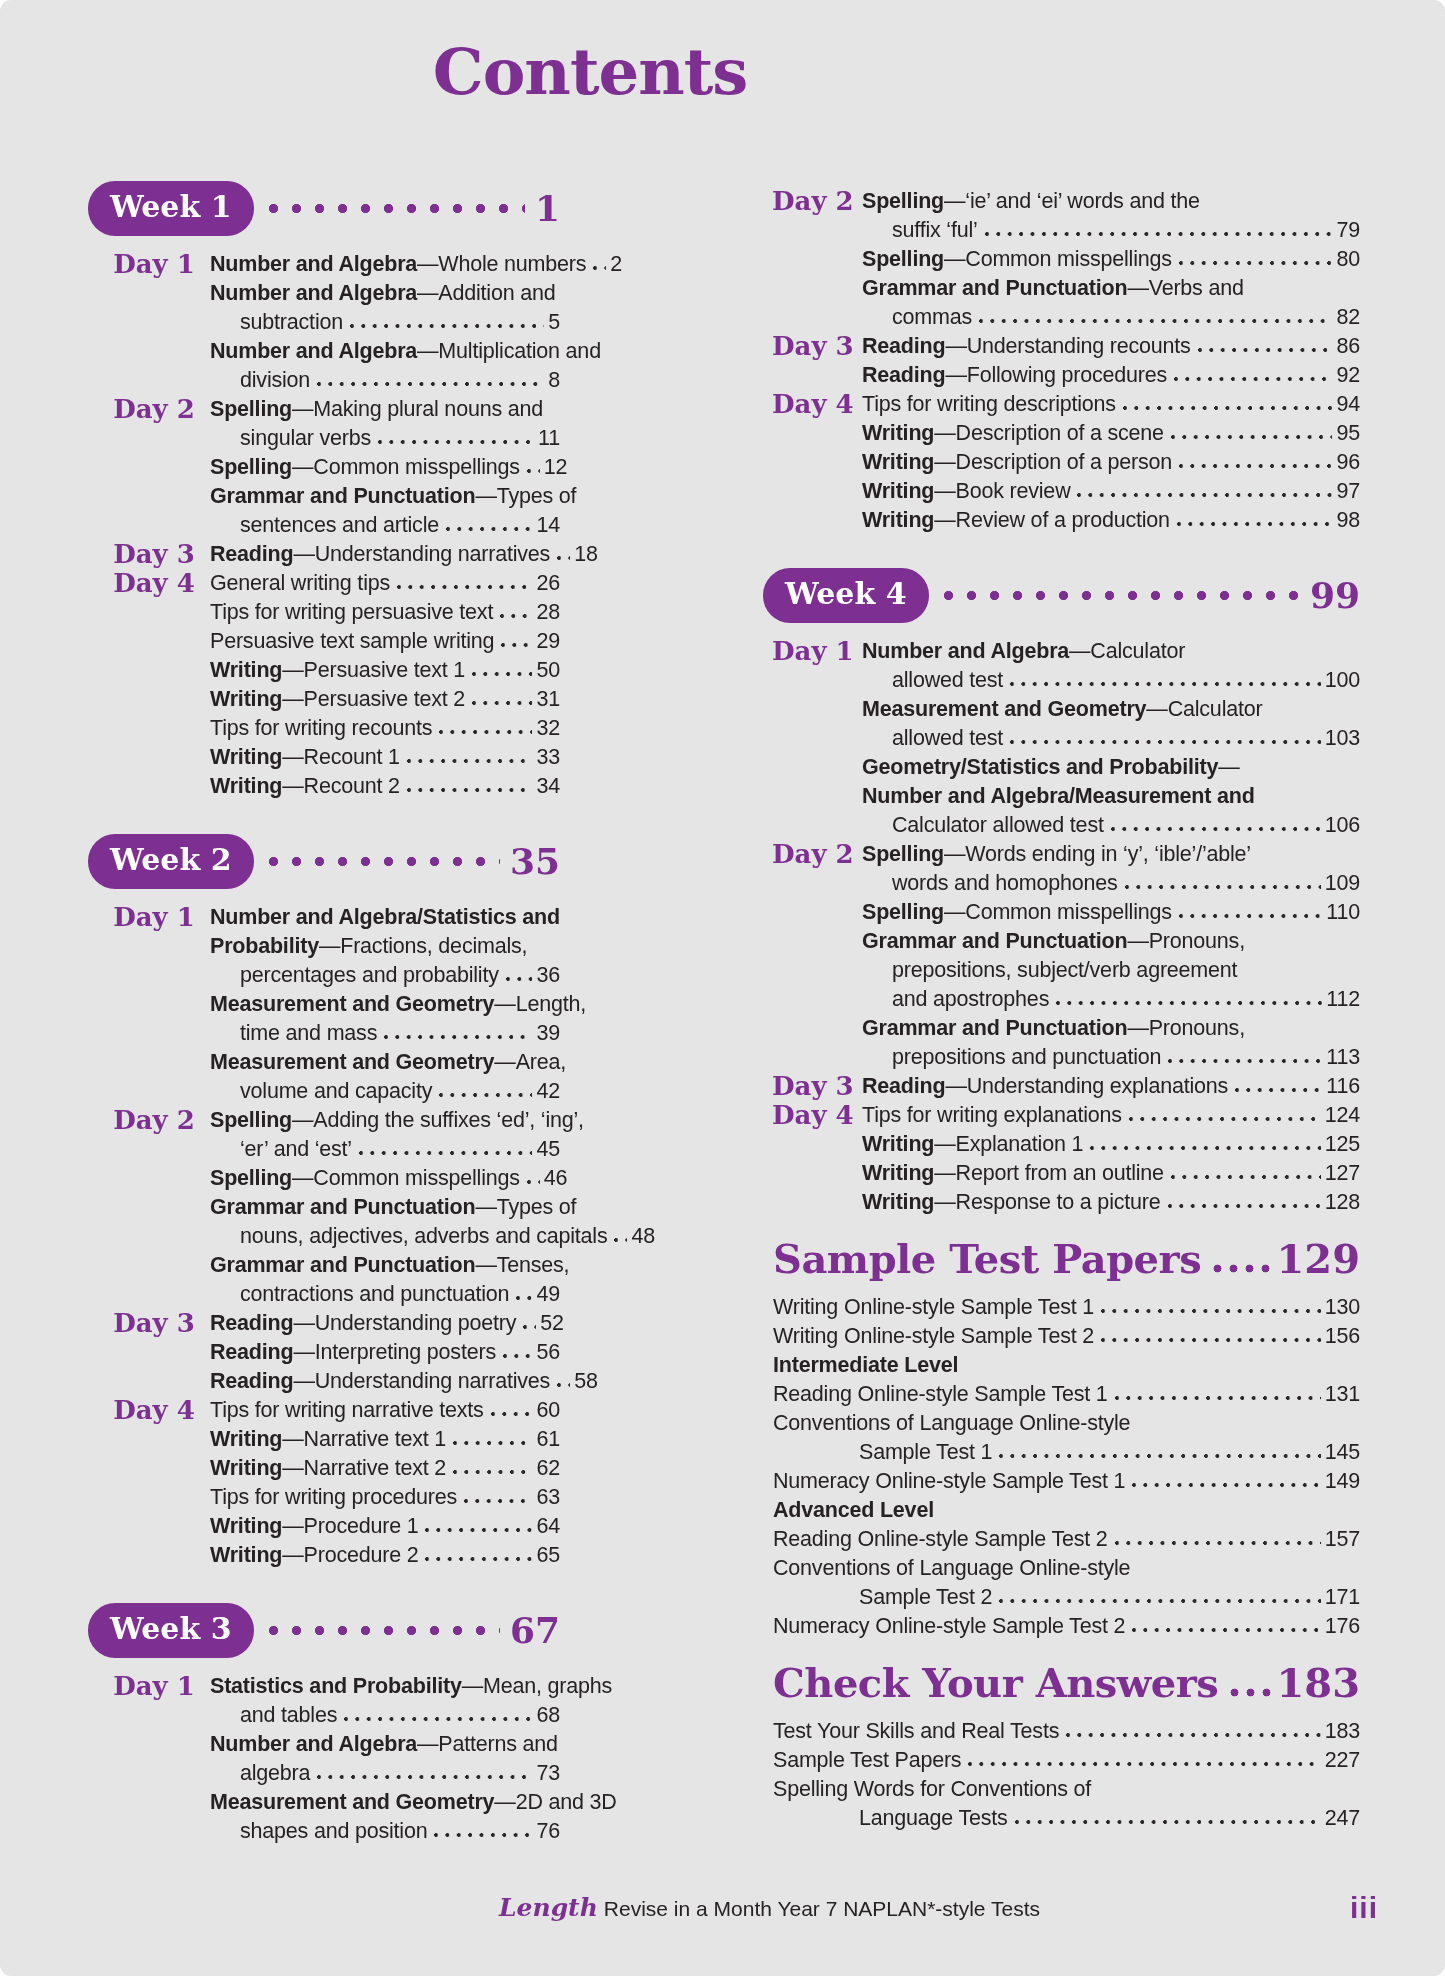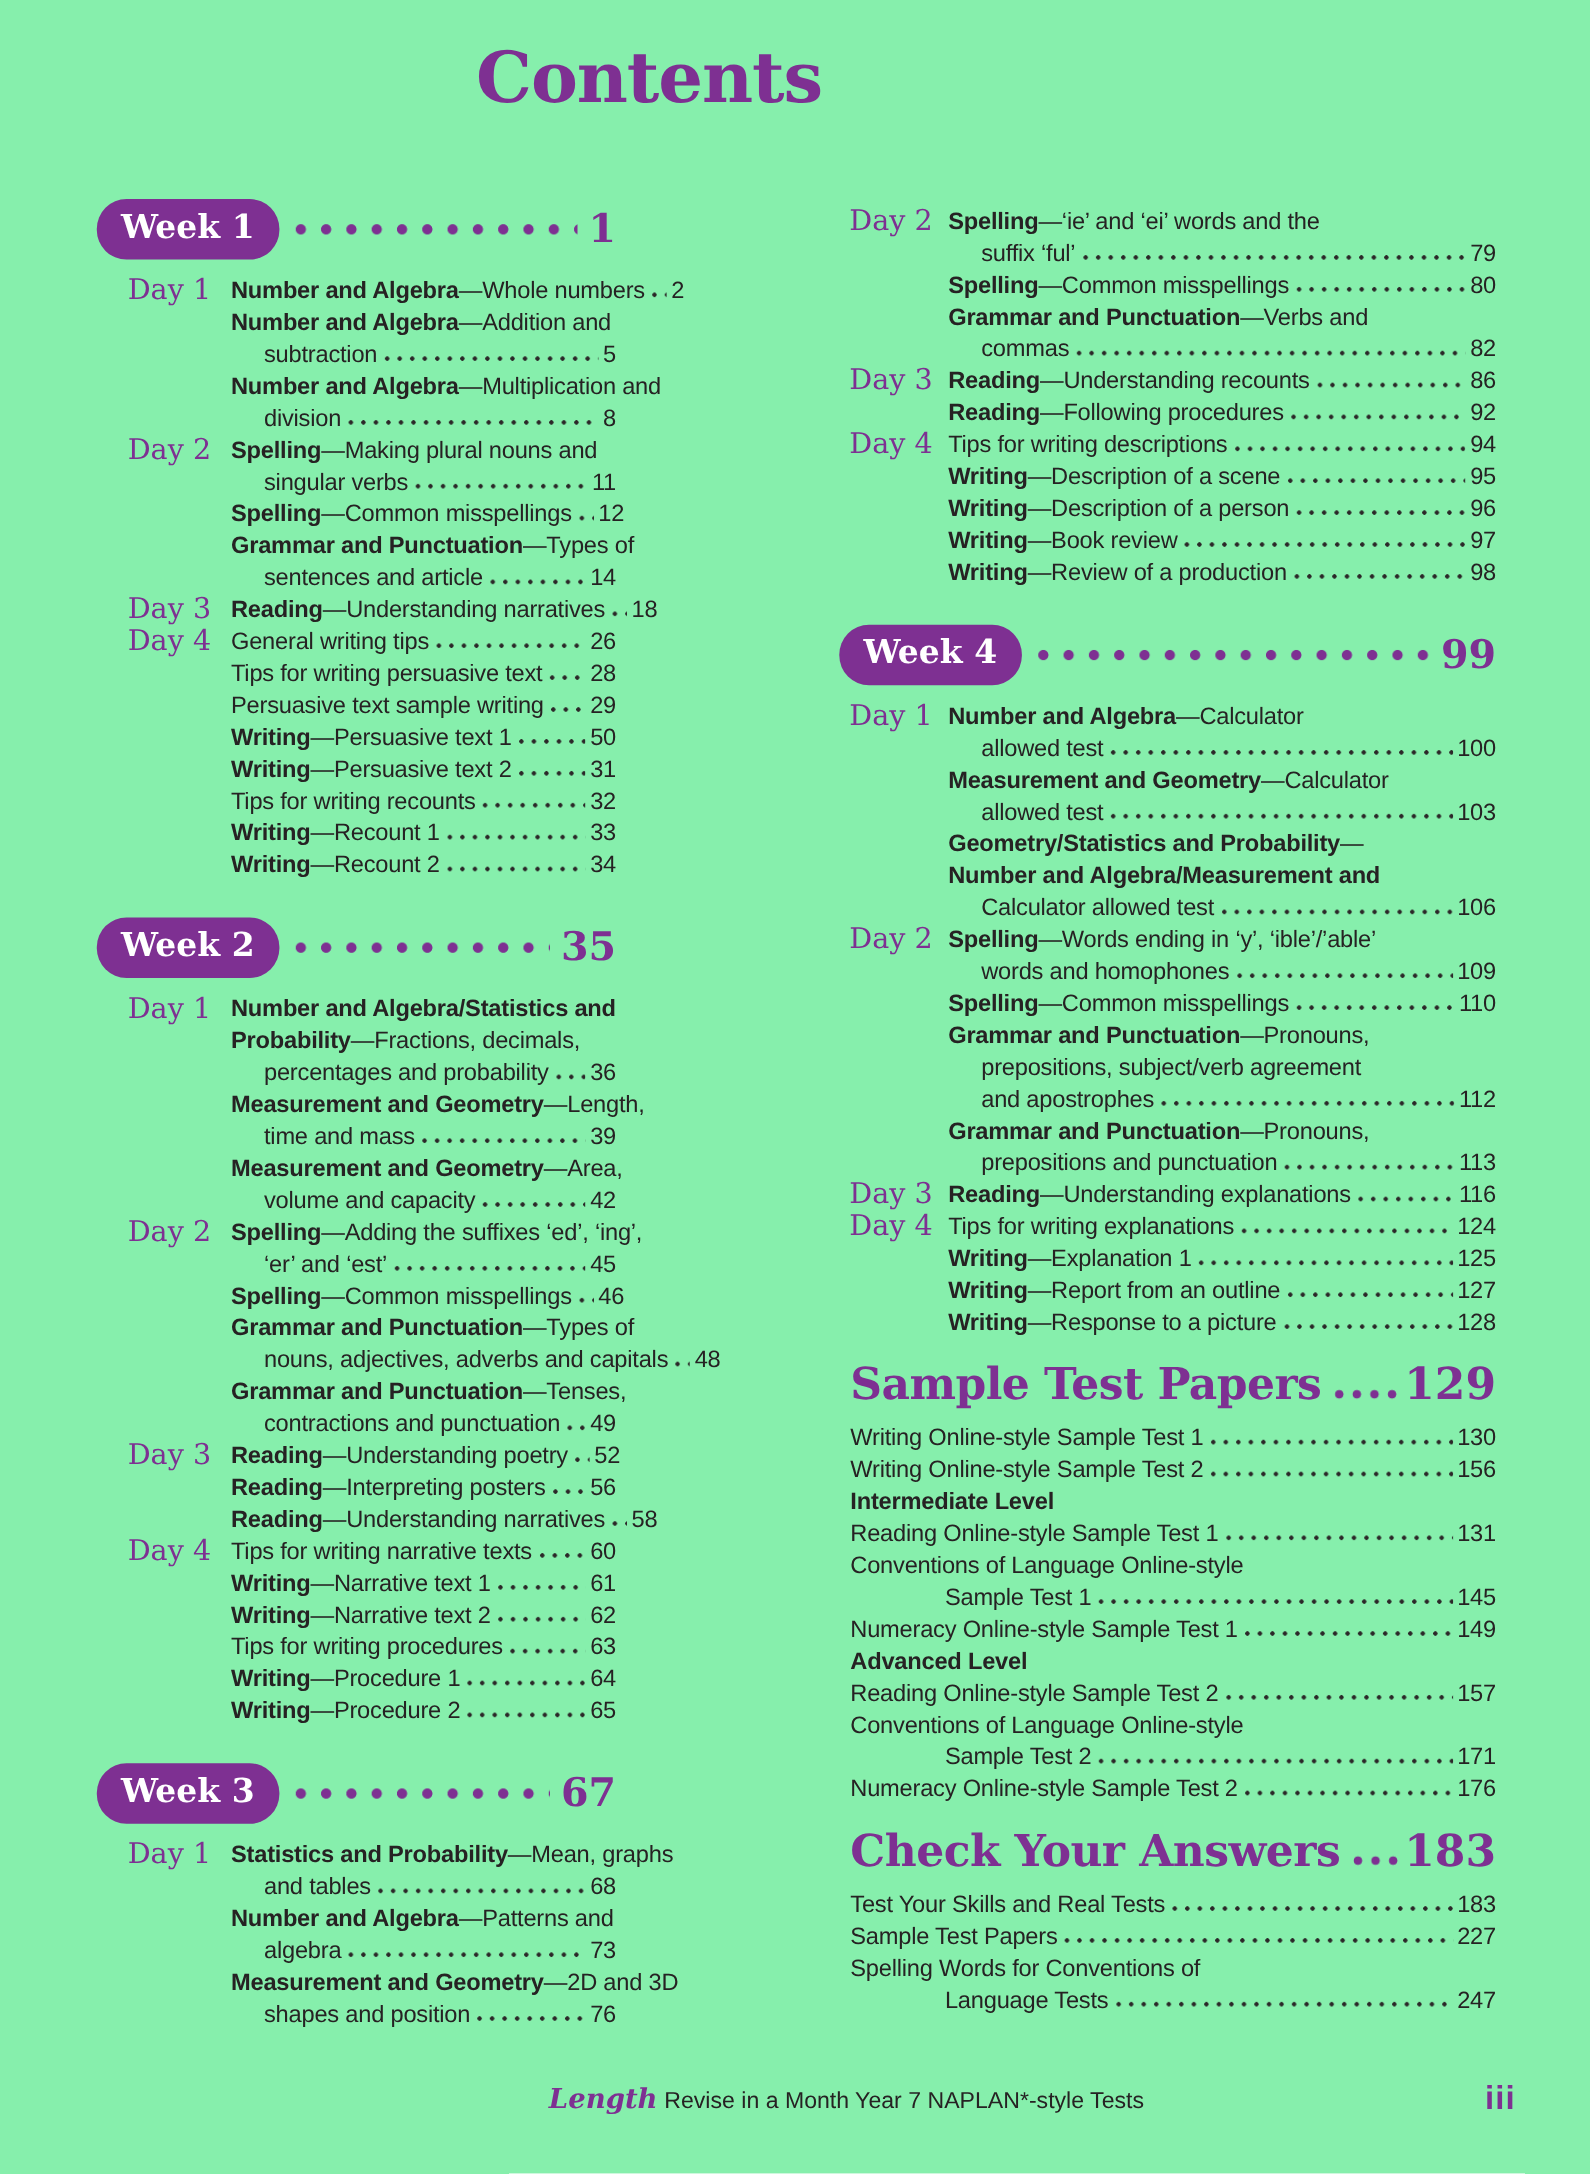--- a/index.html
+++ b/index.html
@@ -3,8 +3,8 @@
 <meta charset="utf-8">
 <style>
   html,body{margin:0;padding:0;background:#ffffff;}
-  .page{position:relative;width:1445px;height:1976px;background:#86efac;overflow:hidden;
-        font-family:"Liberation Sans",sans-serif;color:#262223;}
+  .page{position:relative;width:1445px;height:1976px;background:#e5e5e5;overflow:hidden;
+        font-family:"Liberation Sans",sans-serif;color:#262223;border-radius:11px;}
   .title{position:absolute;top:34px;left:0;width:1180px;margin:0;text-align:center;
          font-family:"DejaVu Serif","Liberation Serif",serif;font-weight:700;
          font-size:64px;letter-spacing:-1px;color:var(--purple,#7e3092);}

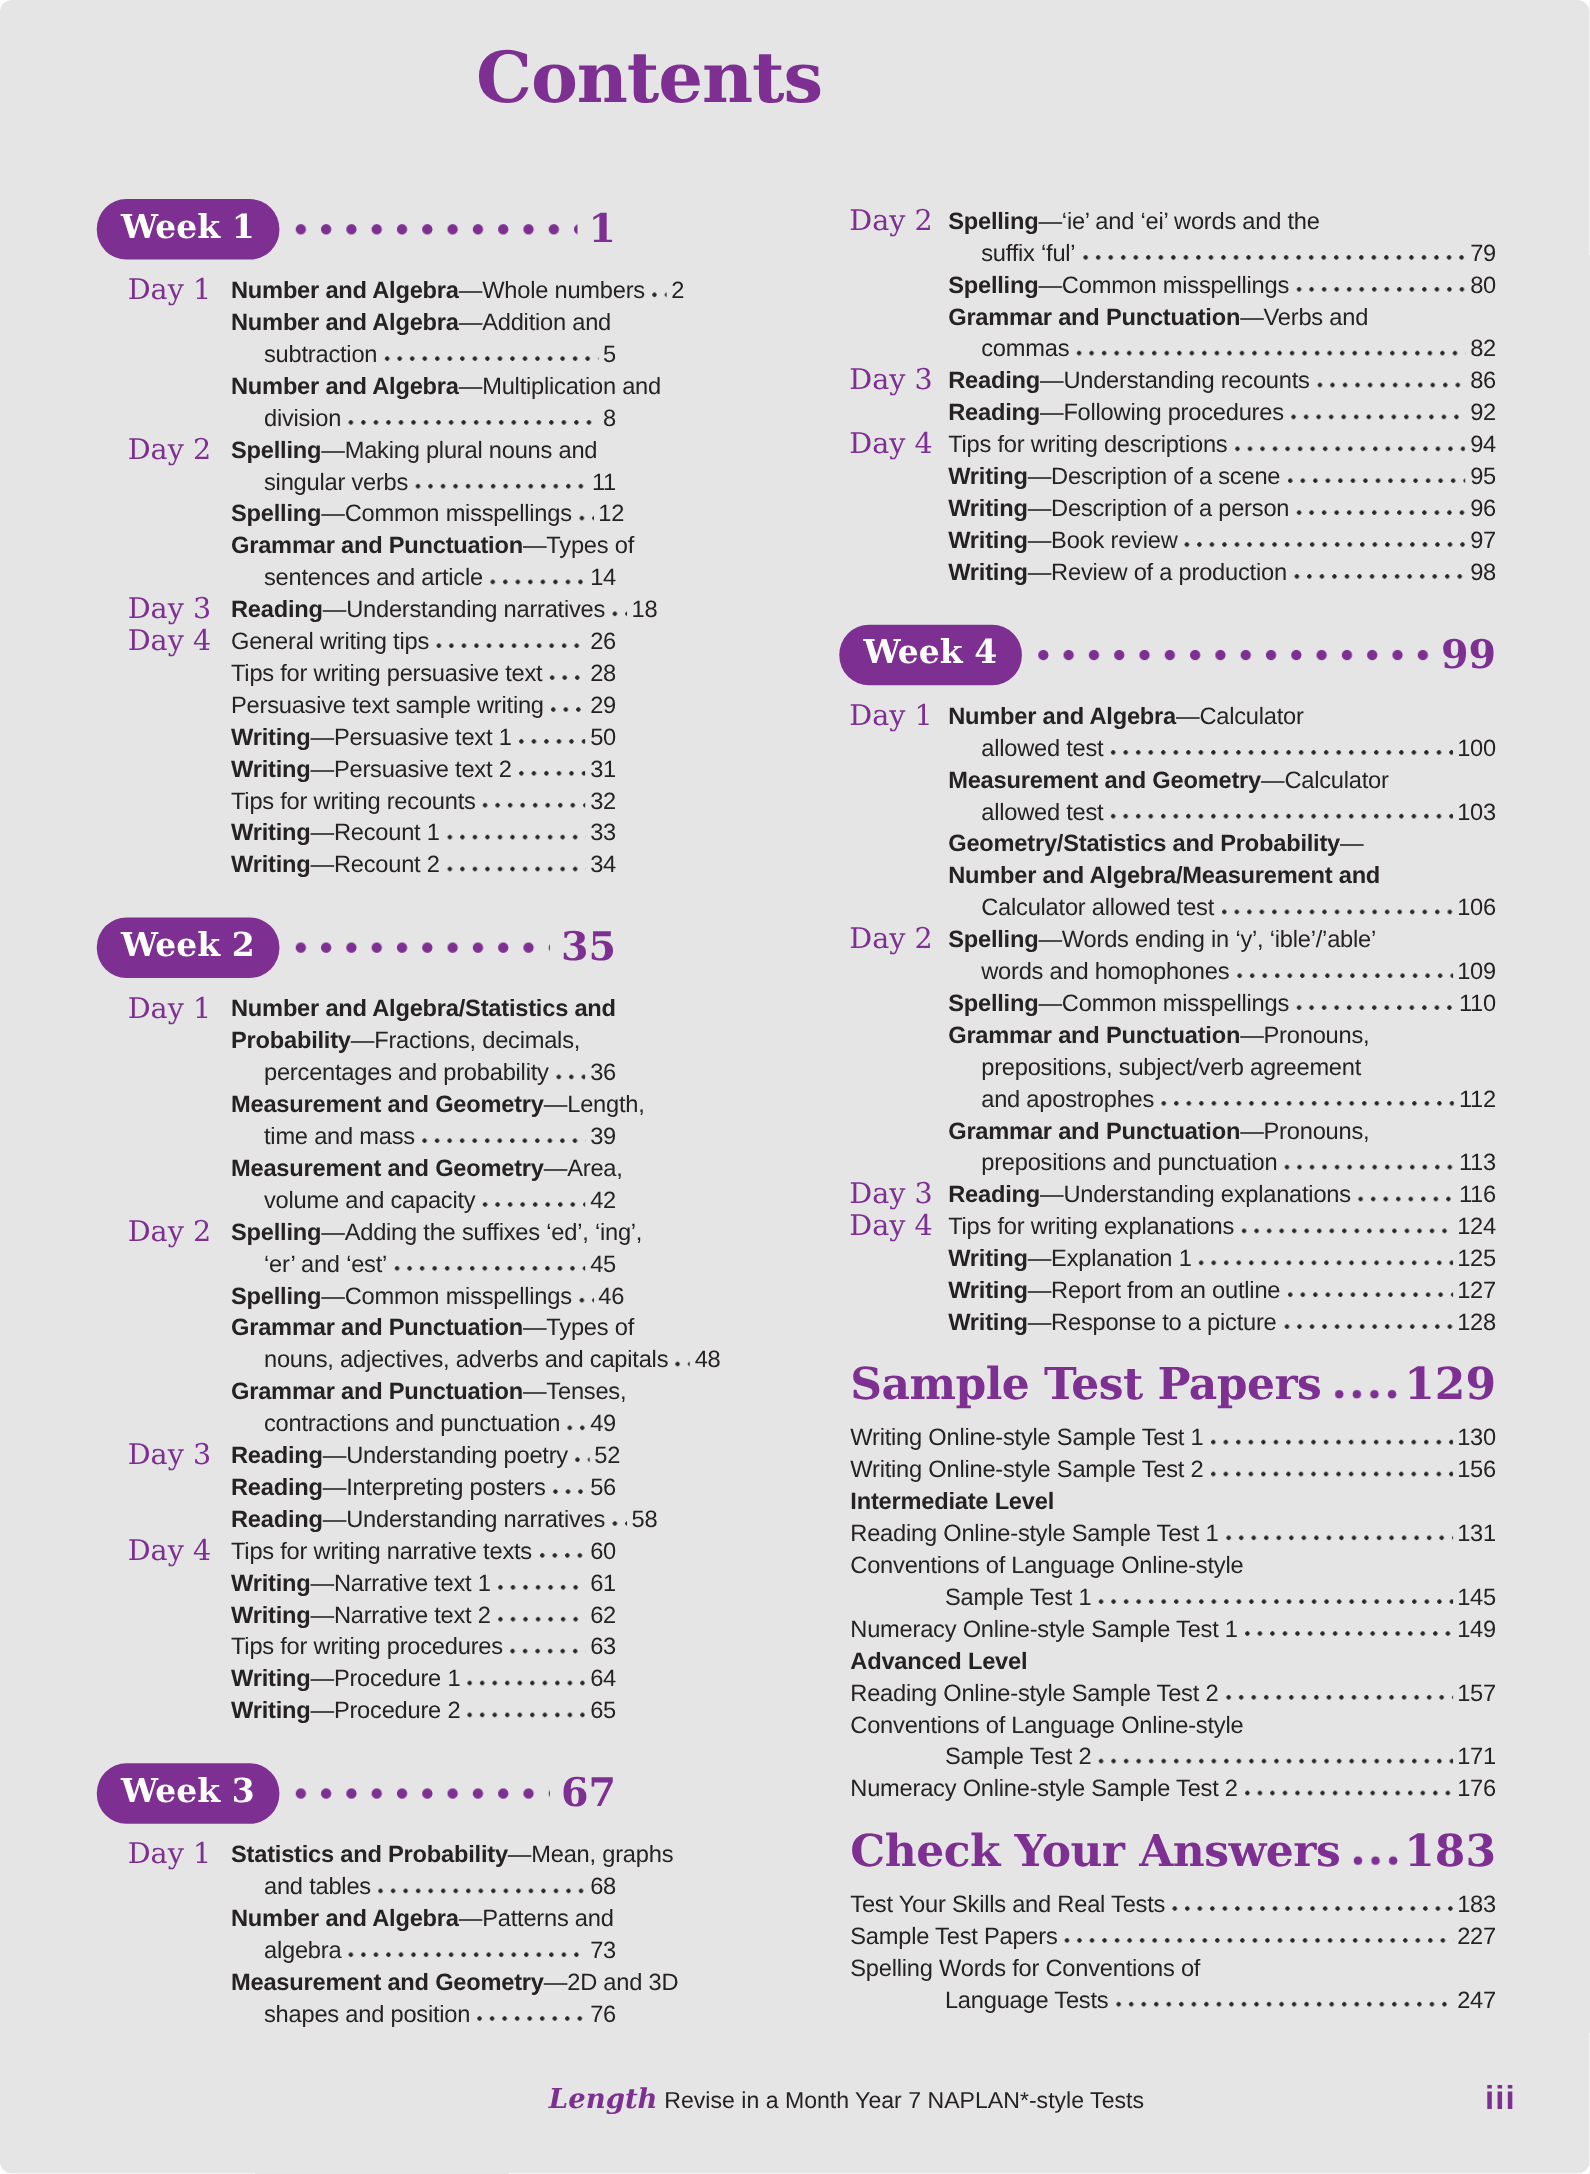--- a/index.html
+++ b/index.html
@@ -38,7 +38,7 @@
   .item{display:flex;}
   .item.plain{padding-left:10px;}
   .gutter{flex:0 0 122px;box-sizing:border-box;padding-left:10px;
-          font-family:"DejaVu Serif","Liberation Serif",serif;font-weight:400;
+          font-family:"DejaVu Serif","Liberation Serif",serif;font-weight:700;
           font-size:26px;line-height:29px;color:var(--purple,#7e3092);white-space:nowrap;}
   .col-right .gutter{flex-basis:99px;padding-left:9px;}
   .lines{flex:1;min-width:0;}

